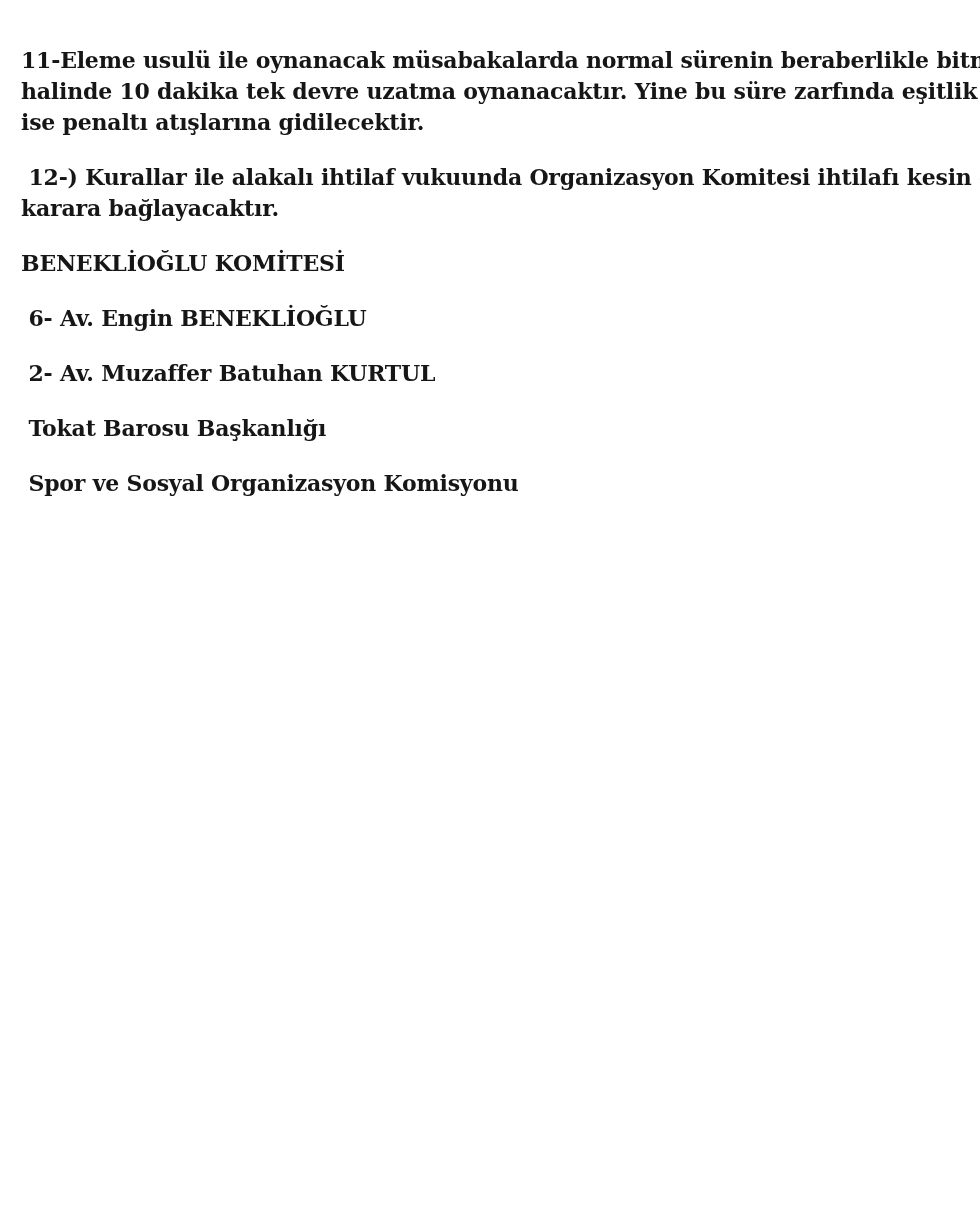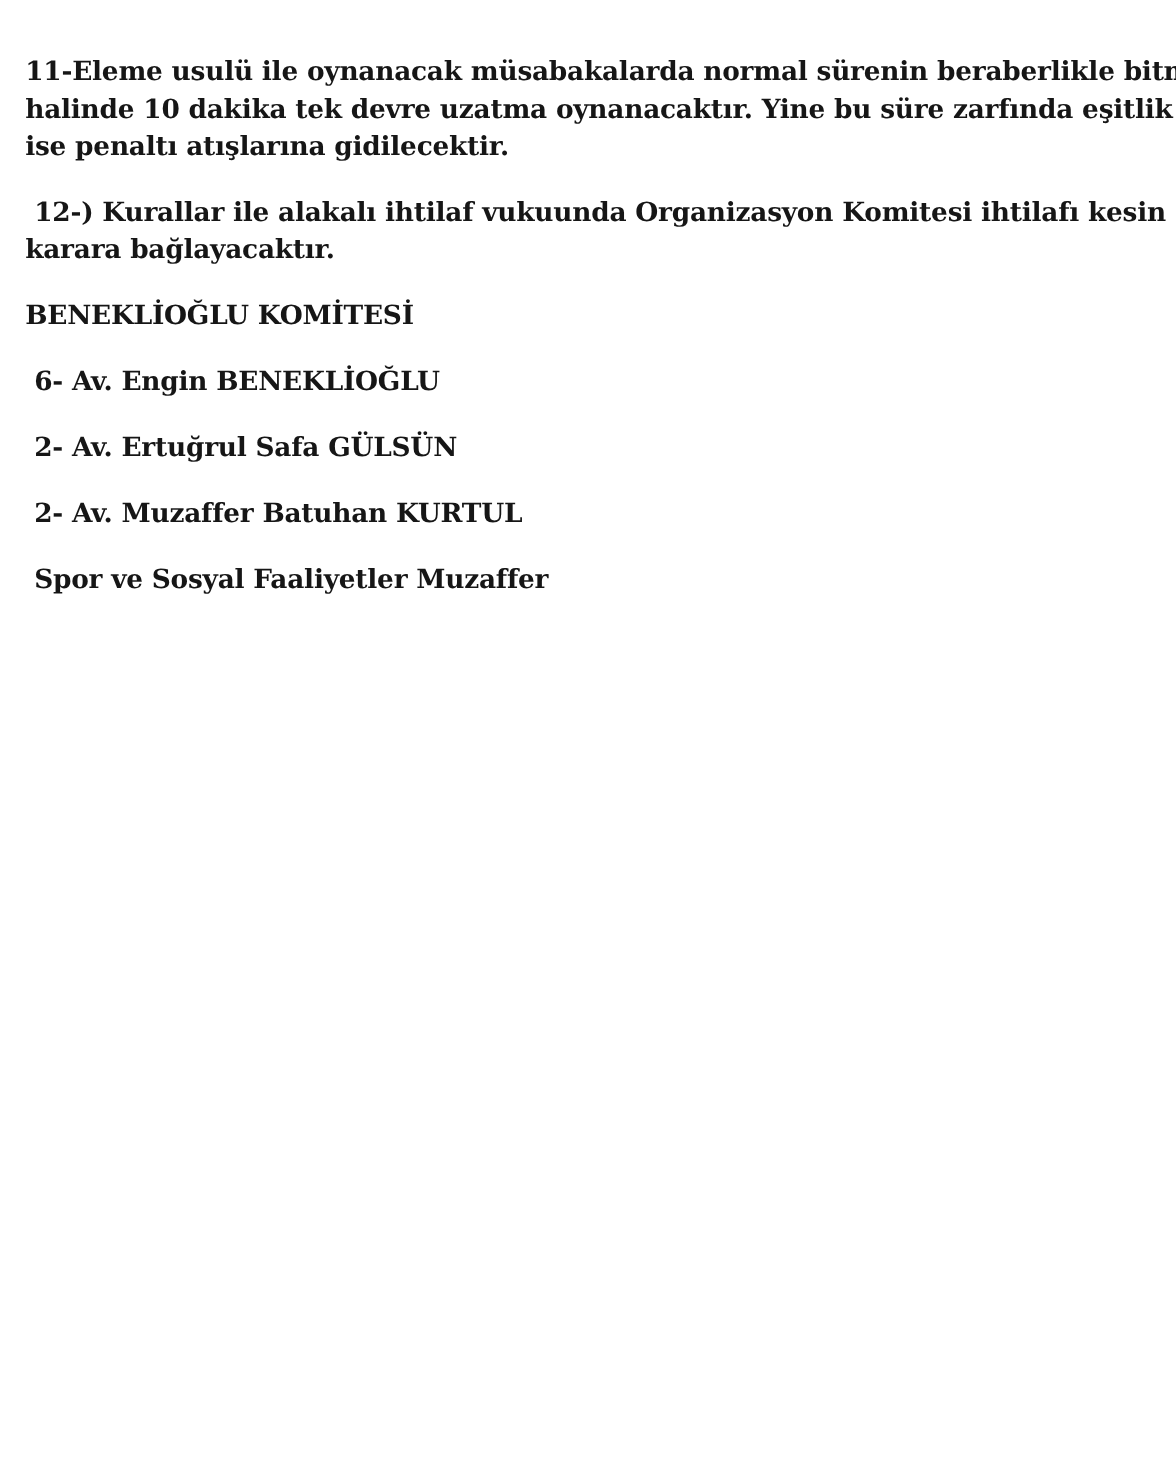--- a/index.html
+++ b/index.html
@@ -45,7 +45,6 @@
 
   <p class="para"> 6- Av. Engin BENEKLİOĞLU</p>
 
-  <p class="para"> 2- Av. Ertuğrul Safa GÜLSÜN</p>
 
   <p class="para"> 2- Av. Muzaffer Batuhan KURTUL</p>
 

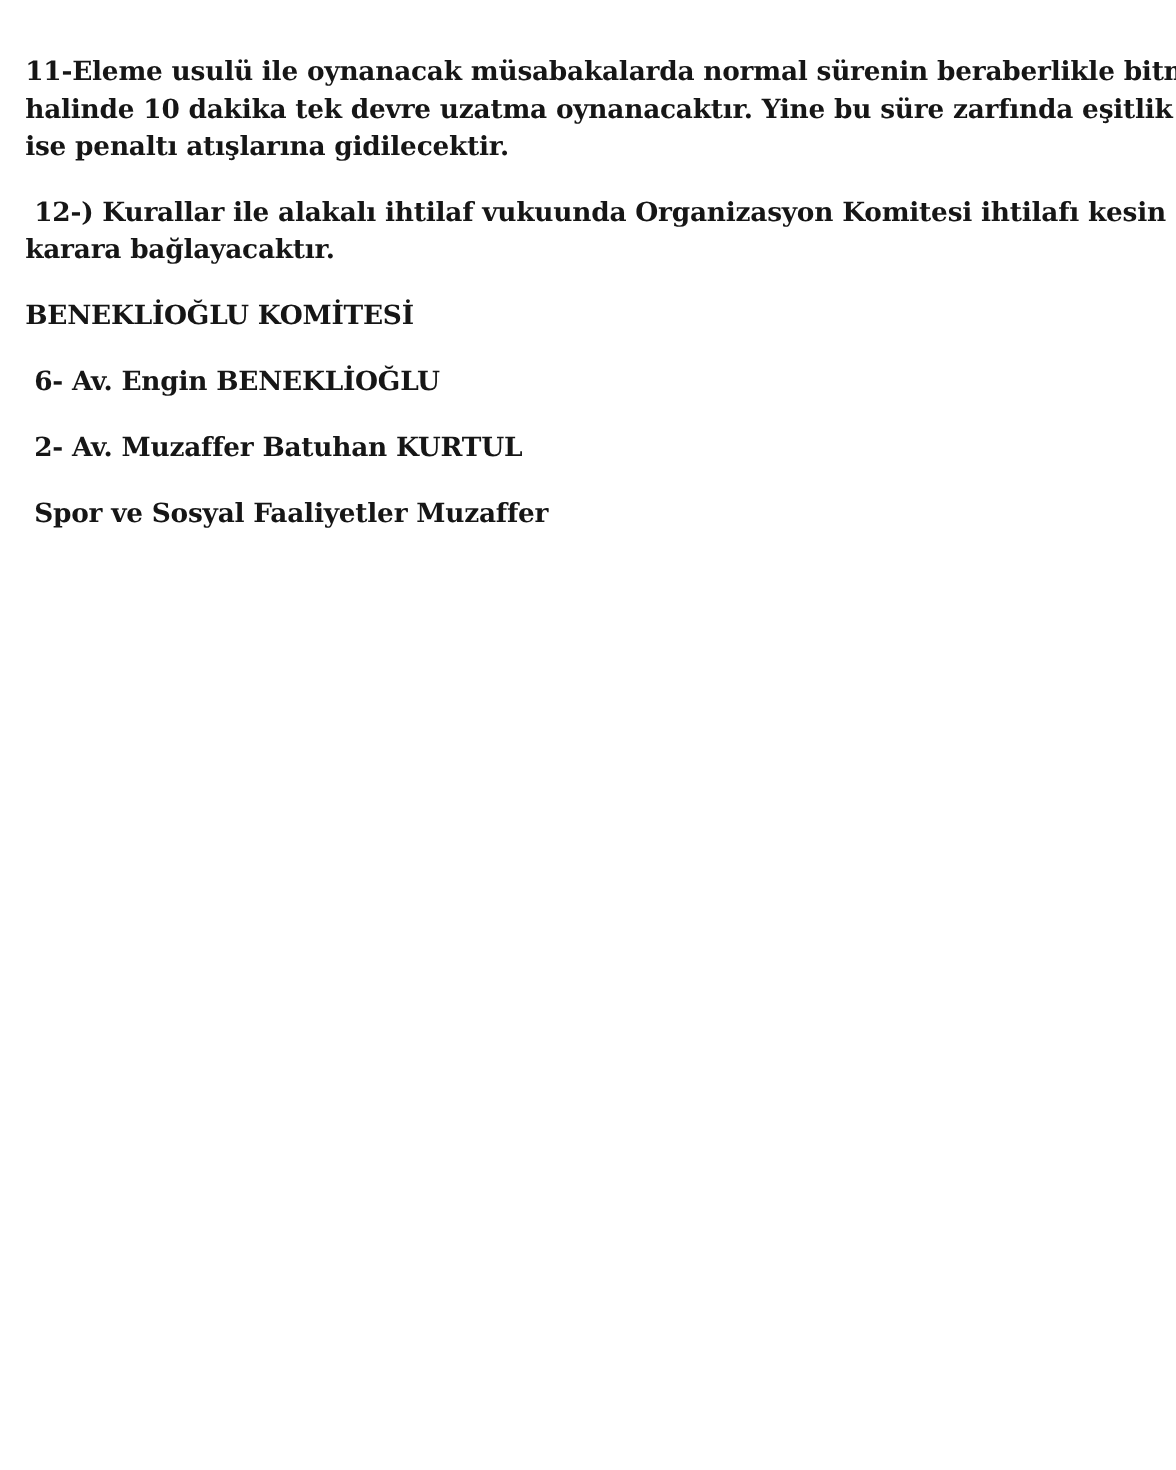--- a/index.html
+++ b/index.html
@@ -48,6 +48,7 @@
 
   <p class="para"> 2- Av. Muzaffer Batuhan KURTUL</p>
 
+  <p class="para"> Tokat Barosu Başkanlığı</p>
 
   <p class="para"> Spor ve Sosyal Faaliyetler Muzaffer</p>
 

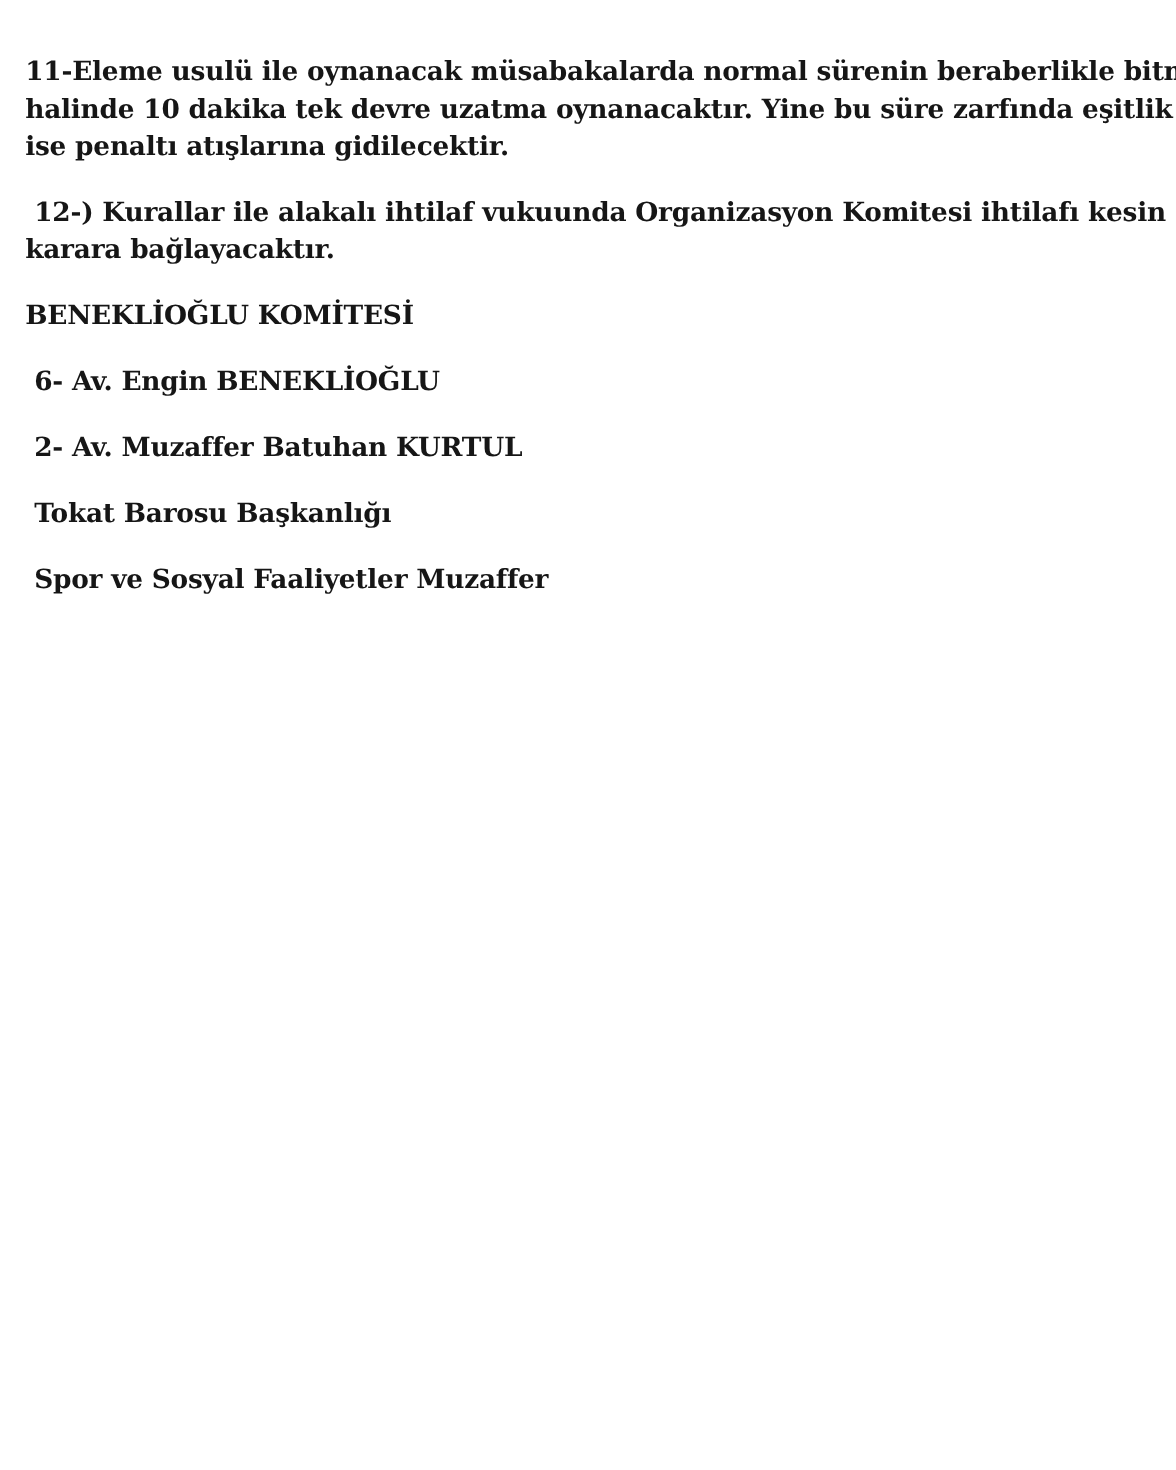--- a/index.html
+++ b/index.html
@@ -50,7 +50,7 @@
 
   <p class="para"> Tokat Barosu Başkanlığı</p>
 
-  <p class="para"> Spor ve Sosyal Faaliyetler Muzaffer</p>
+  <p class="para"> Spor ve Sosyal Organizasyon Komisyonu</p>
 
 </div>
 

